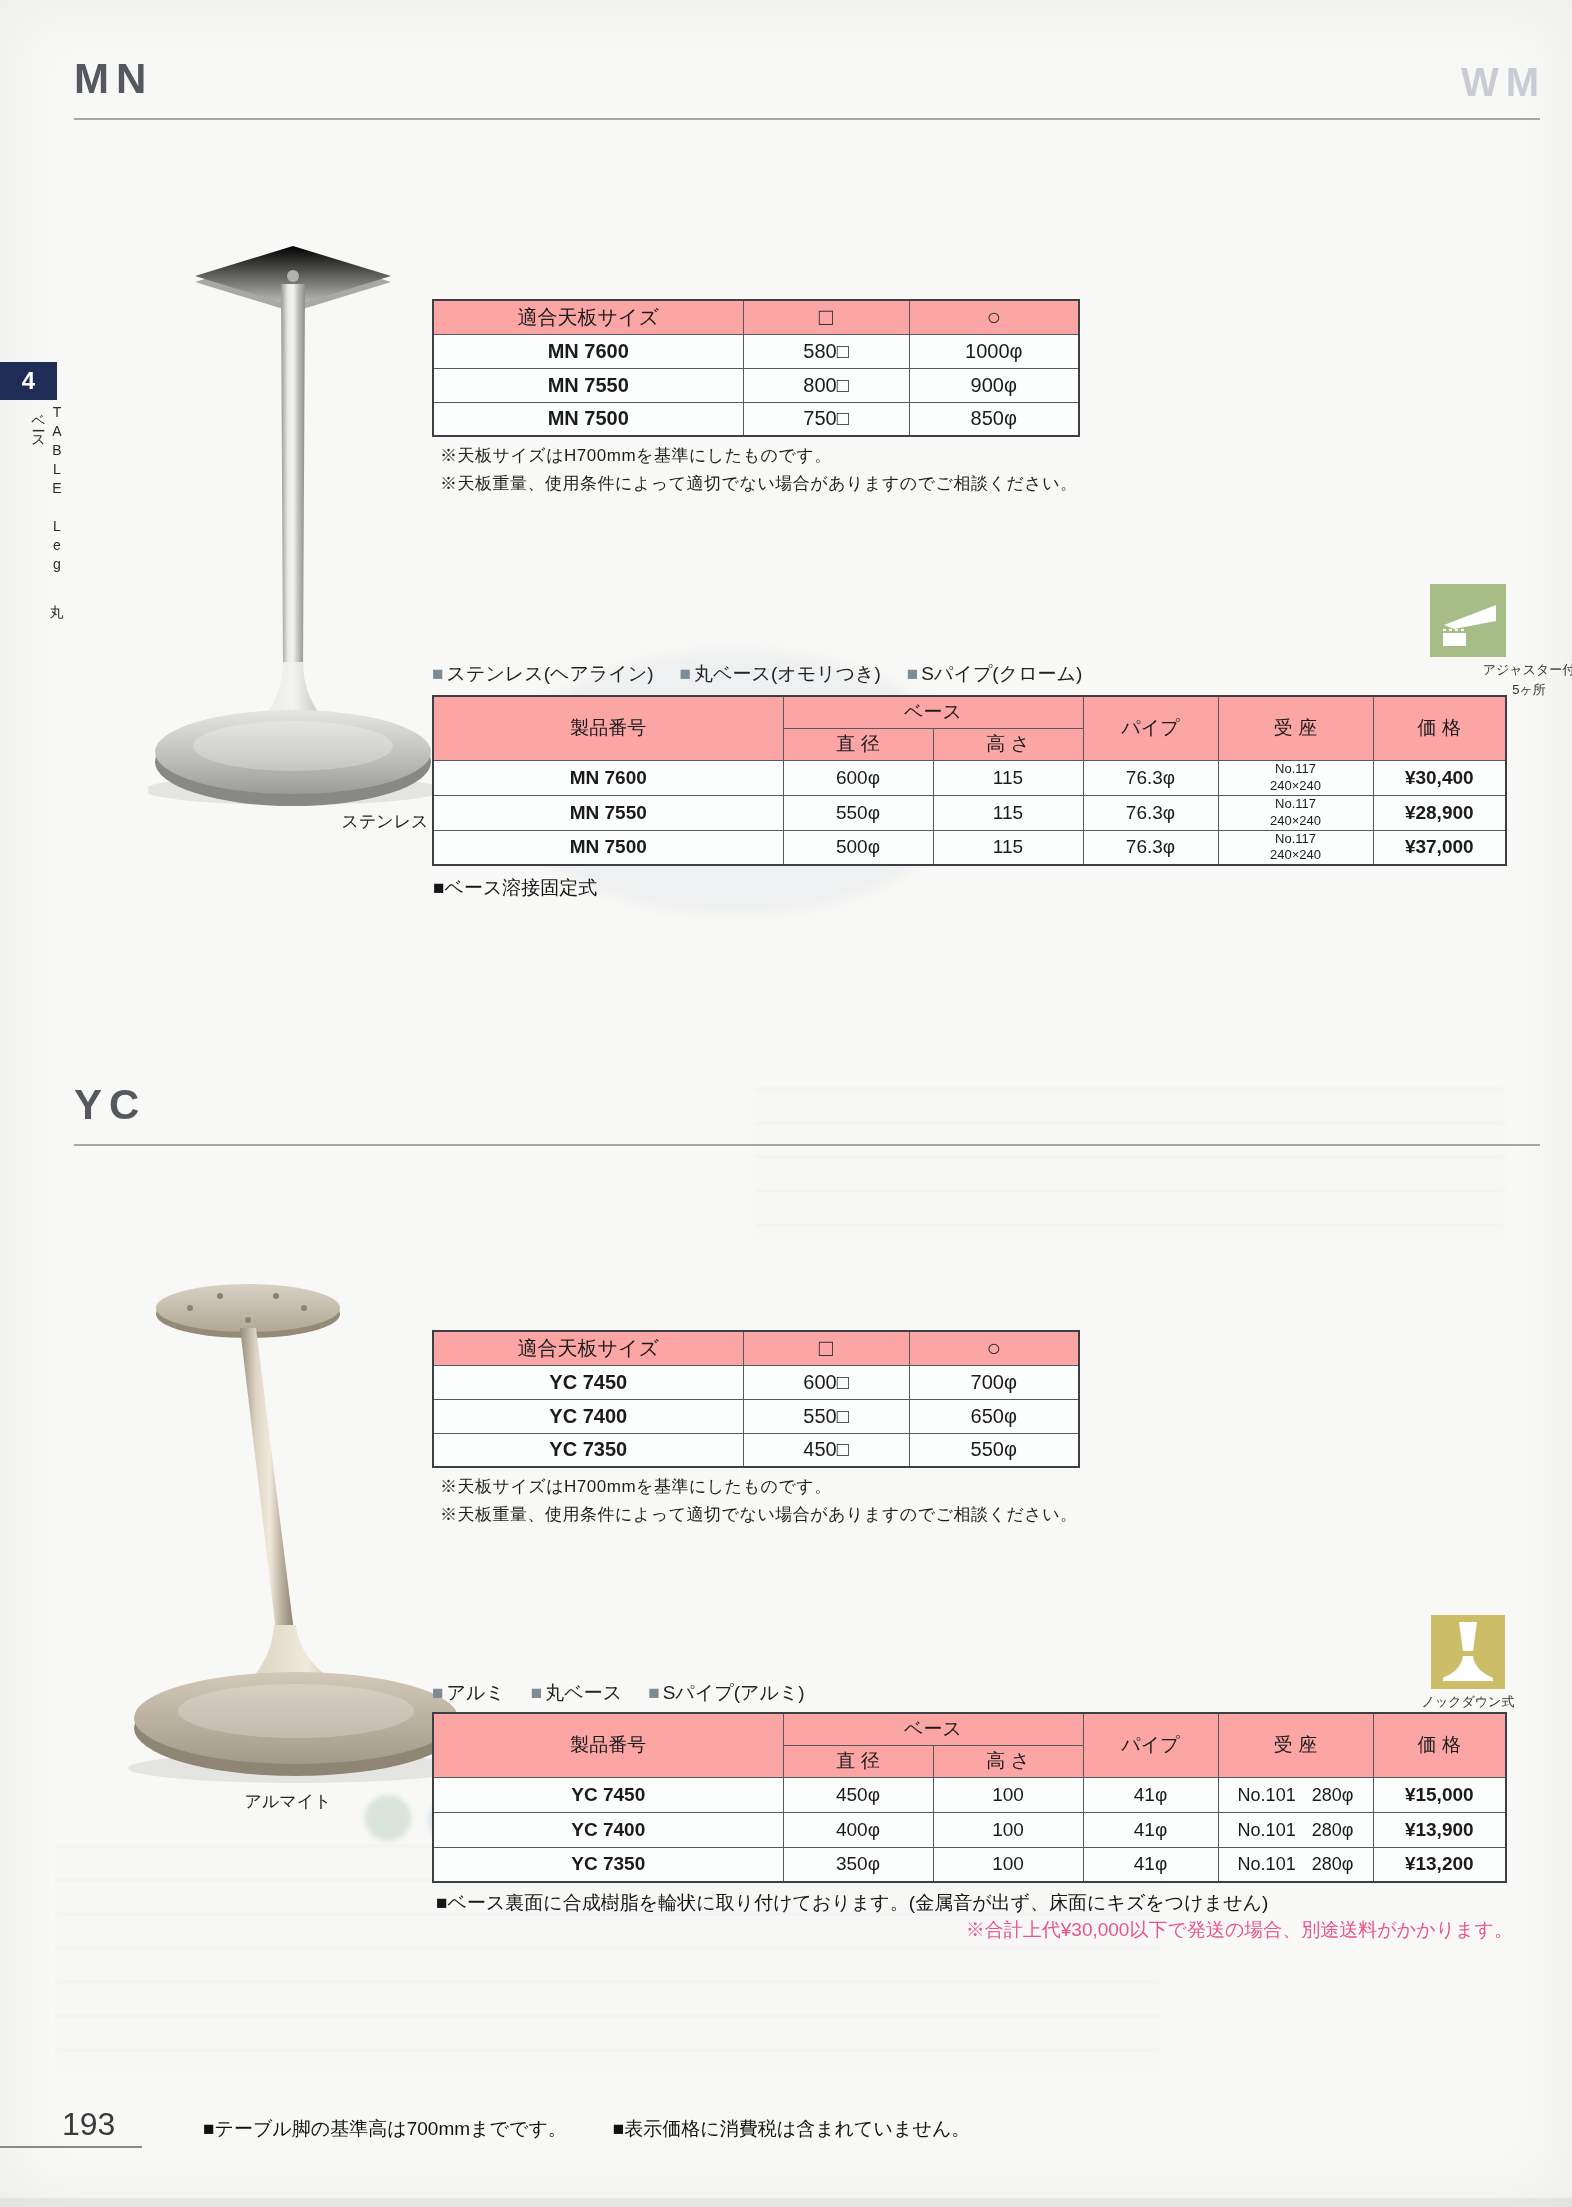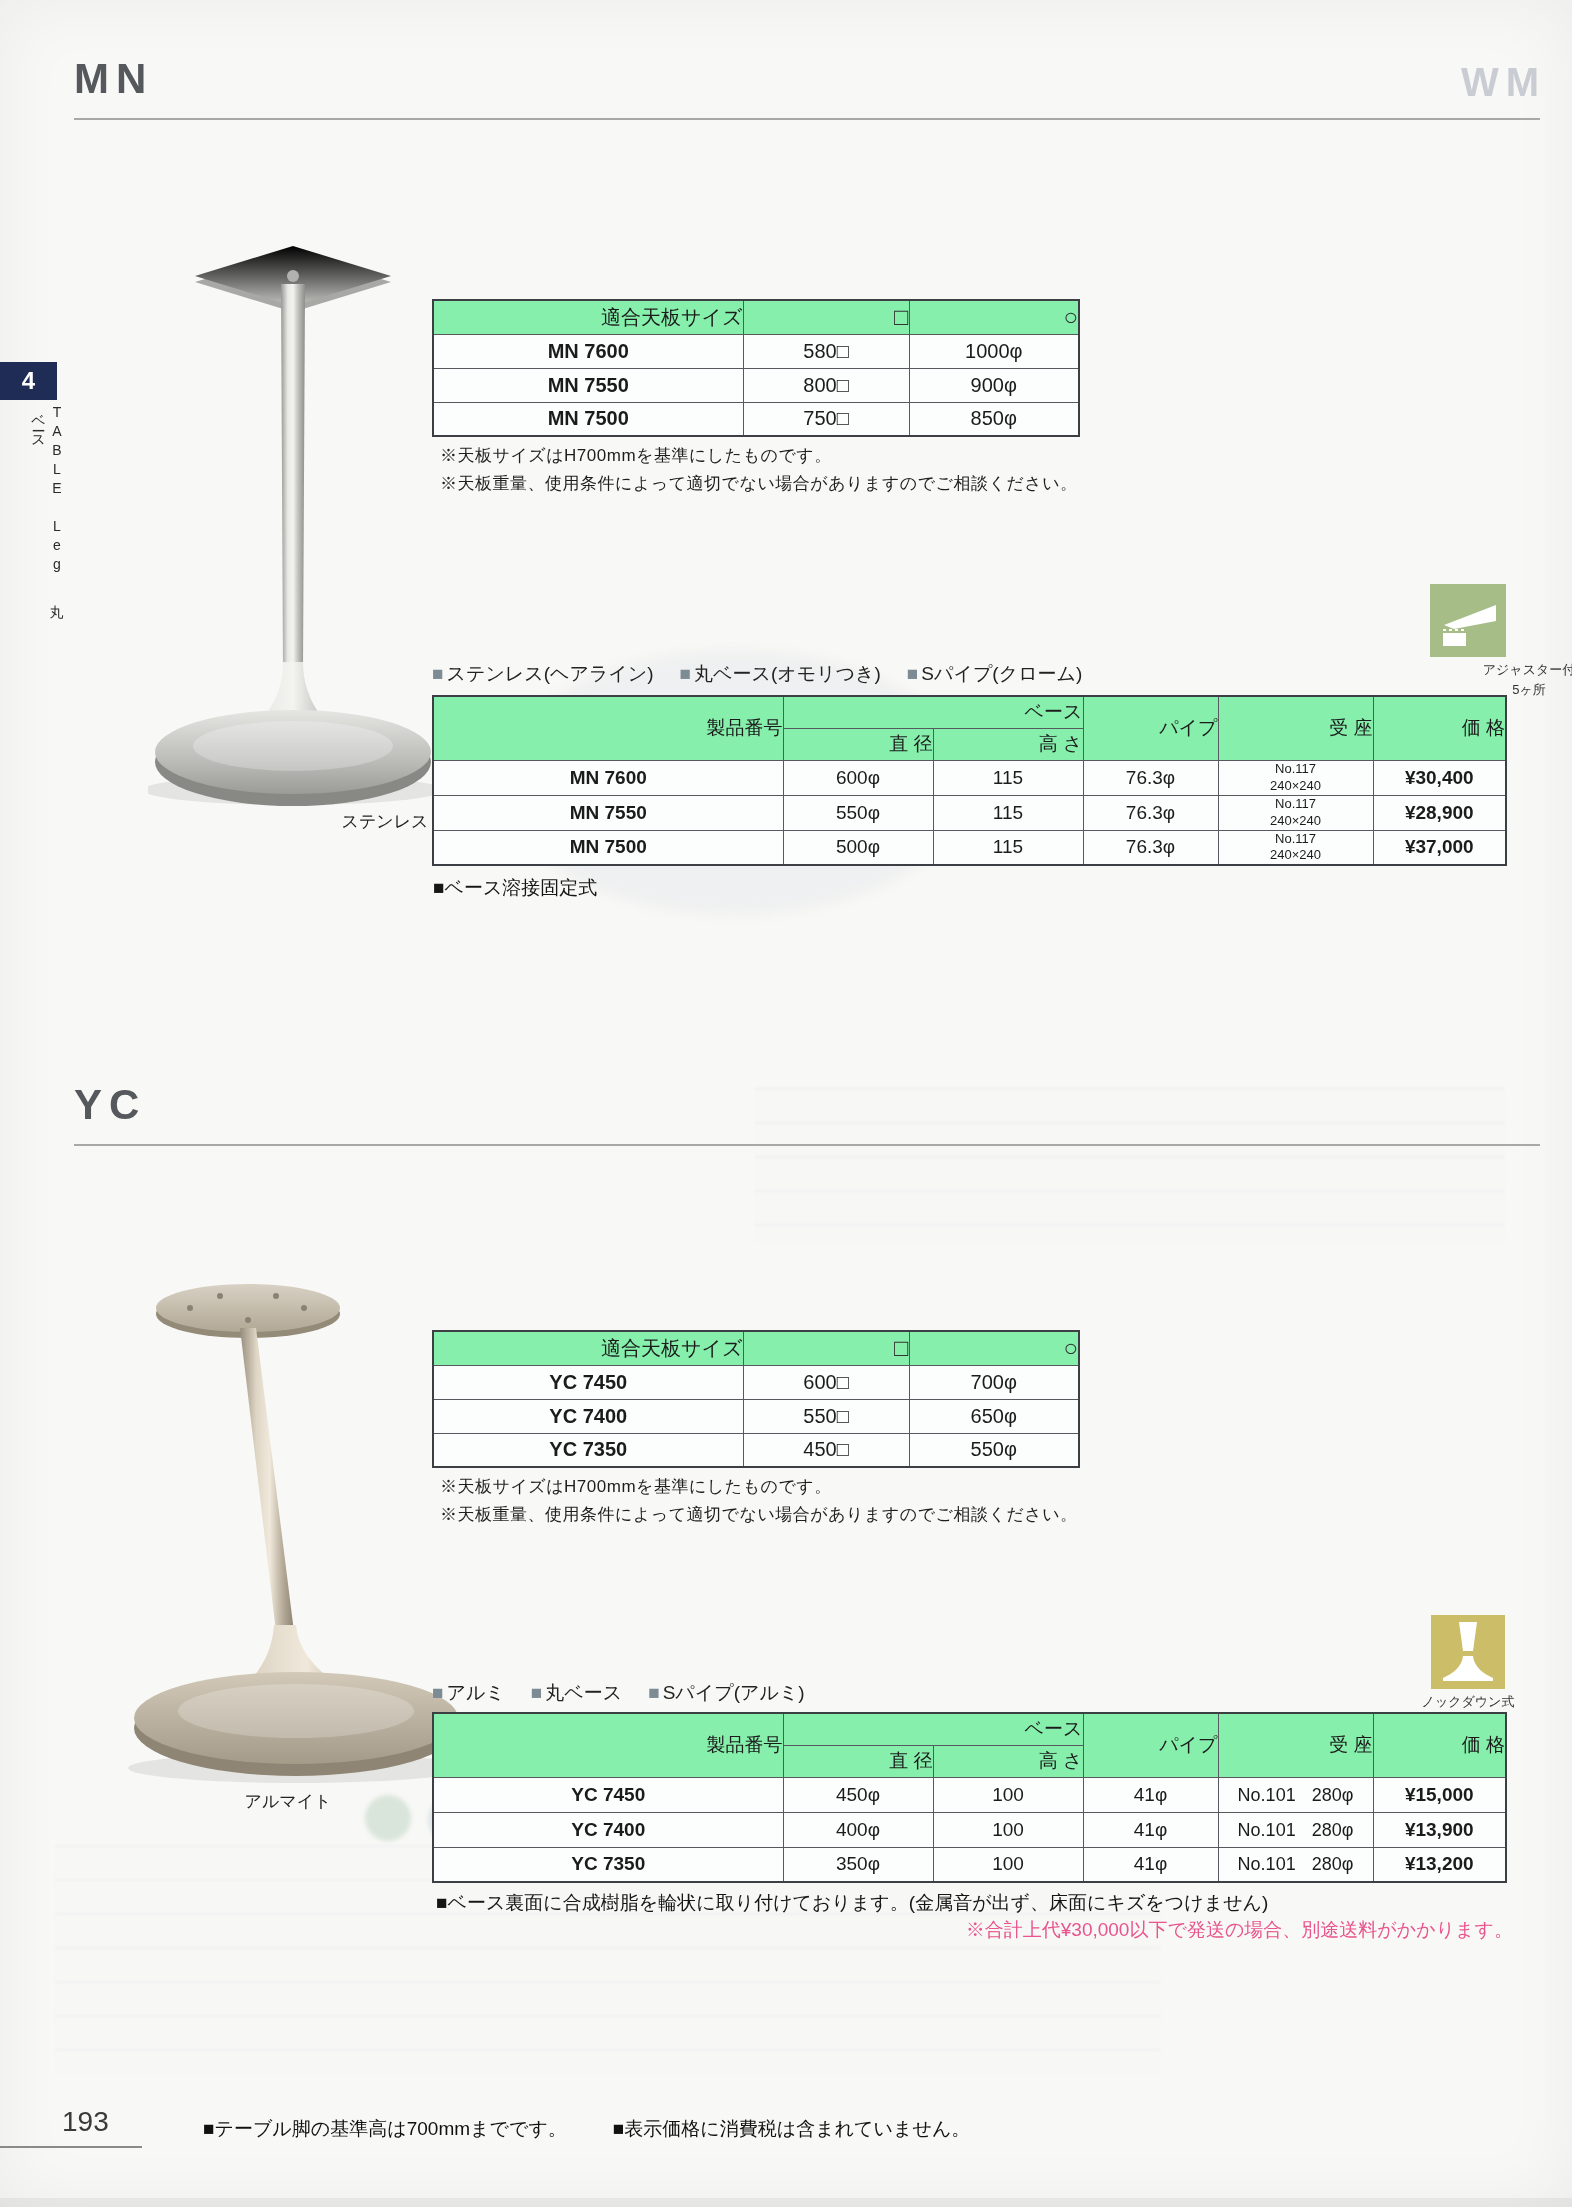--- a/index.html
+++ b/index.html
@@ -34,7 +34,7 @@
     border:2px solid #3c4044;}
   th,td{border:1px solid #565a5e;text-align:center;vertical-align:middle;
     font-size:20px;font-weight:normal;color:#1b1b1b;padding:0;}
-  thead th{background:#86efac;text-align:right;}
+  thead th{background:#fca5a5;}
   .t1 tr{height:34px;}
   .t1 .sym{font-size:24px;color:#333;}
   .t2 thead tr{height:32px;}

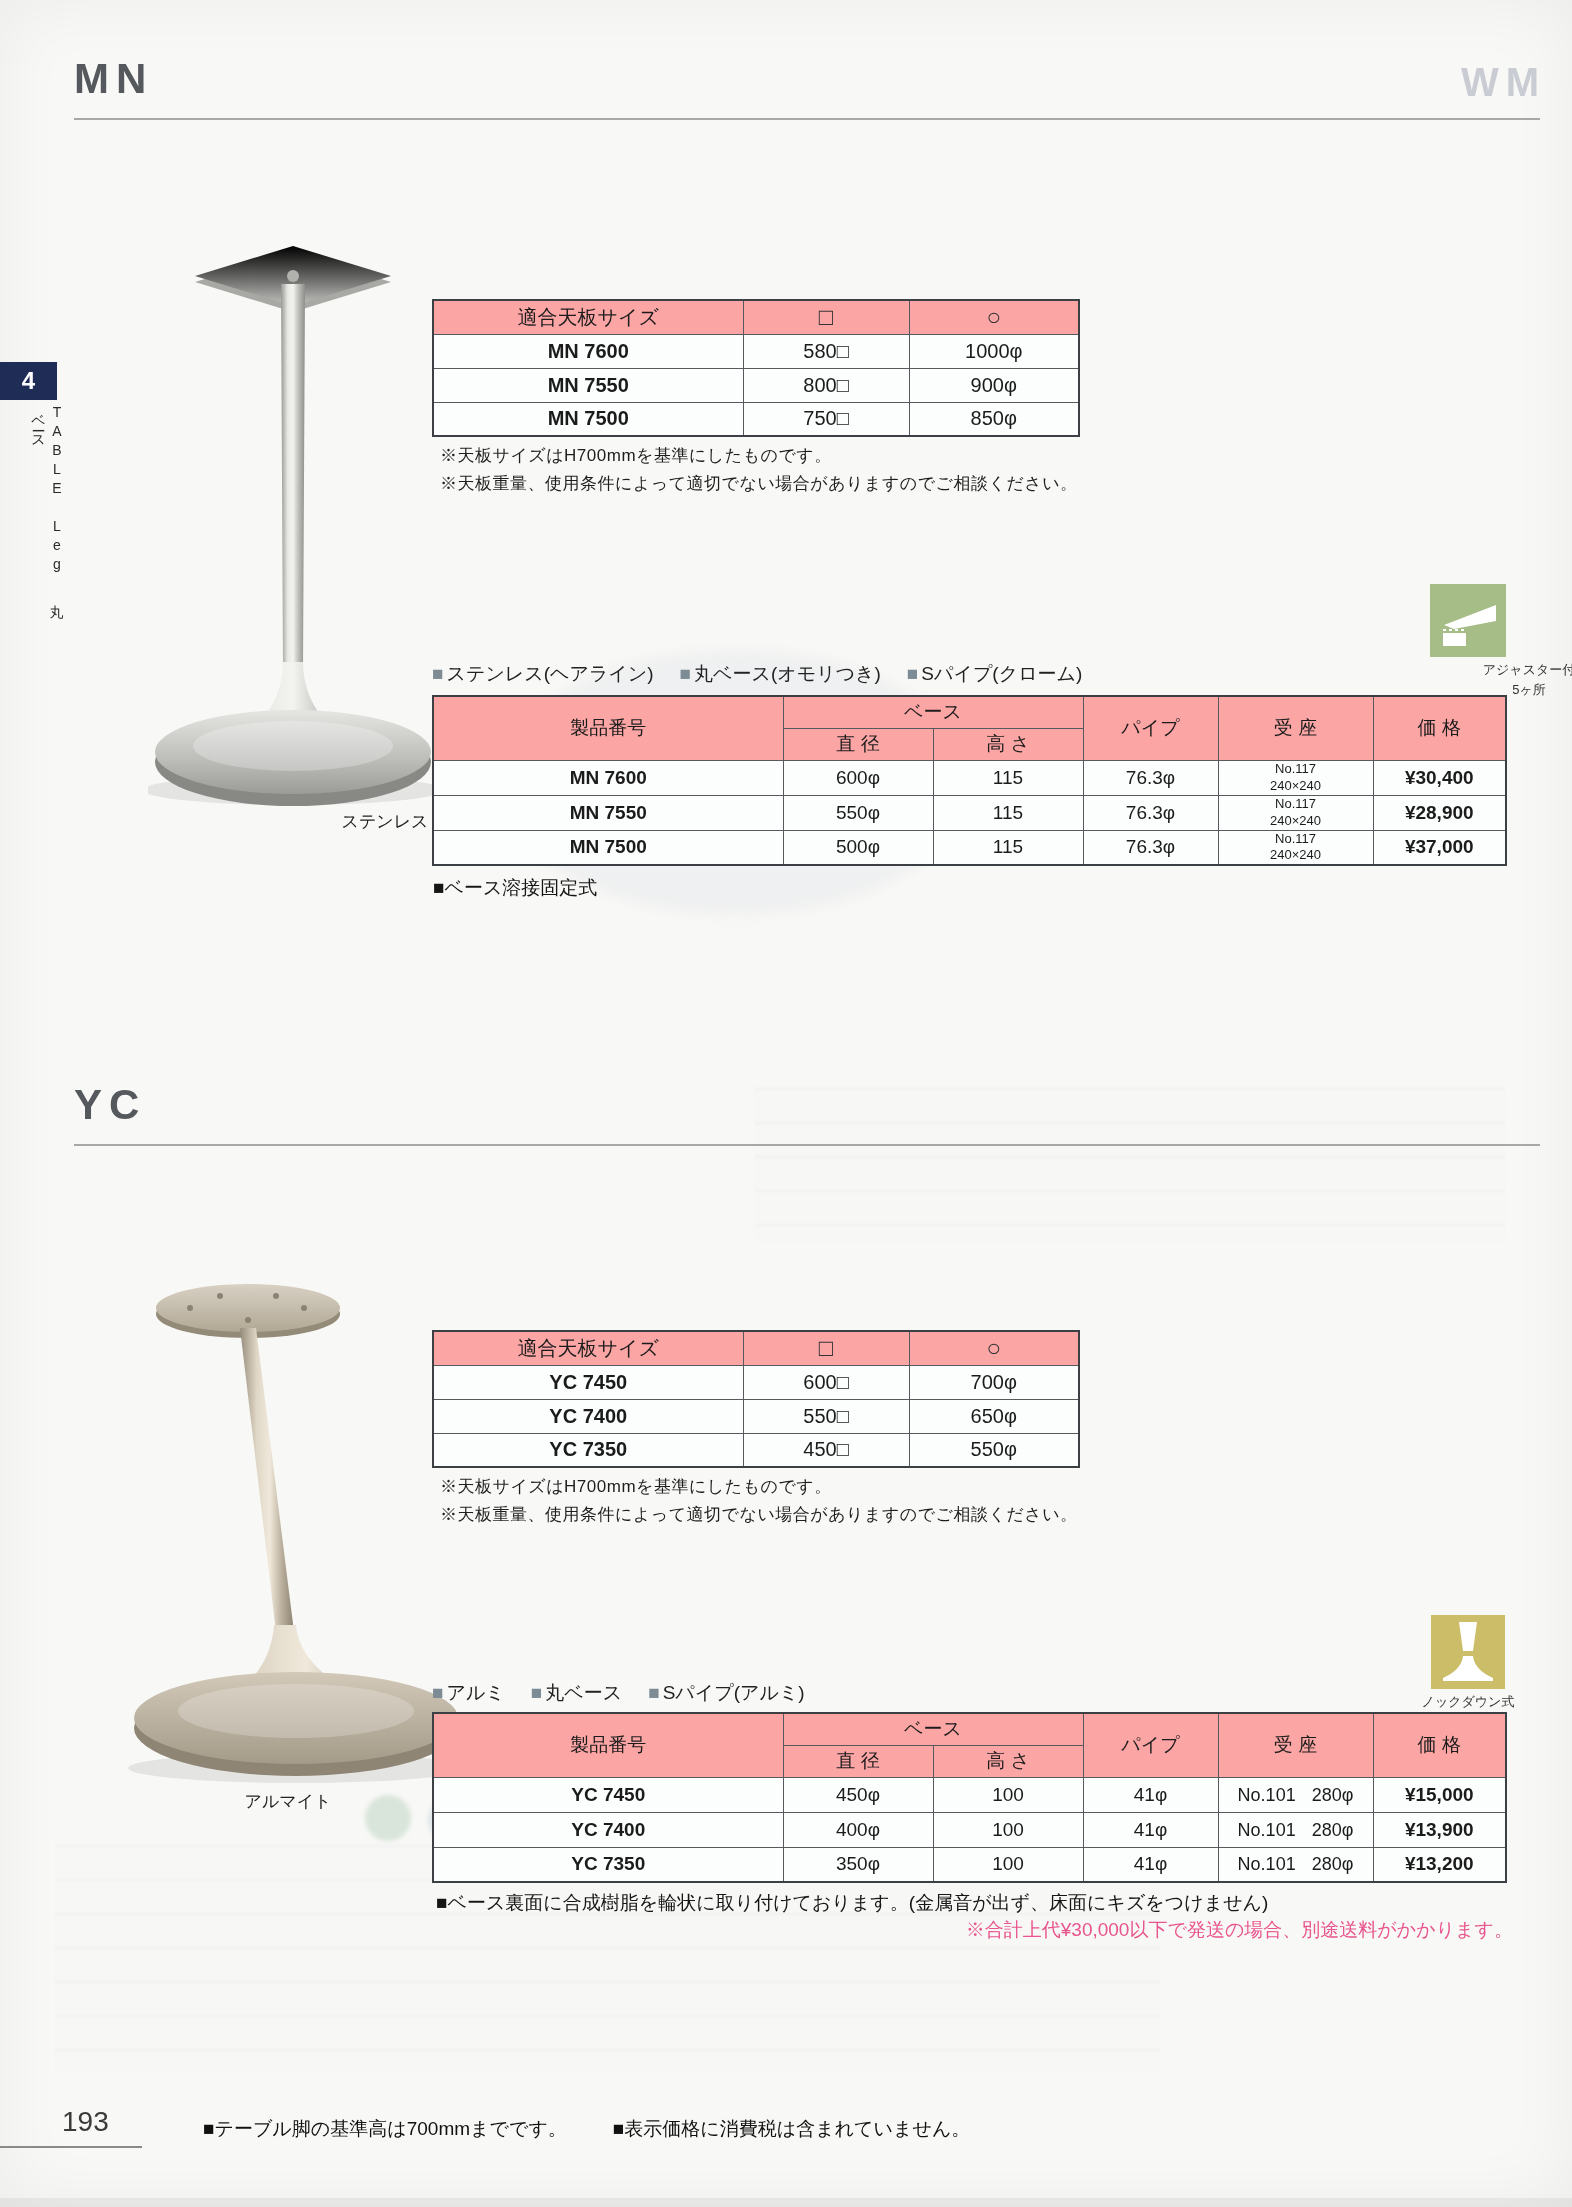--- a/index.html
+++ b/index.html
@@ -47,7 +47,7 @@
   
   .badgecap{position:absolute;width:152px;text-align:center;font-size:13px;color:#333;line-height:1.5;}
   
-  .pageno{position:absolute;left:62px;top:2106px;font-size:28px;color:#3a3a3a;}
+  .pageno{position:absolute;left:62px;top:2106px;font-size:32px;color:#3a3a3a;}
   .pagerule{position:absolute;left:0;top:2146px;width:142px;height:2px;background:#8a8a8a;}
   .footnotes{position:absolute;left:203px;top:2116px;display:flex;gap:46px;font-size:19px;color:#111;}
   

